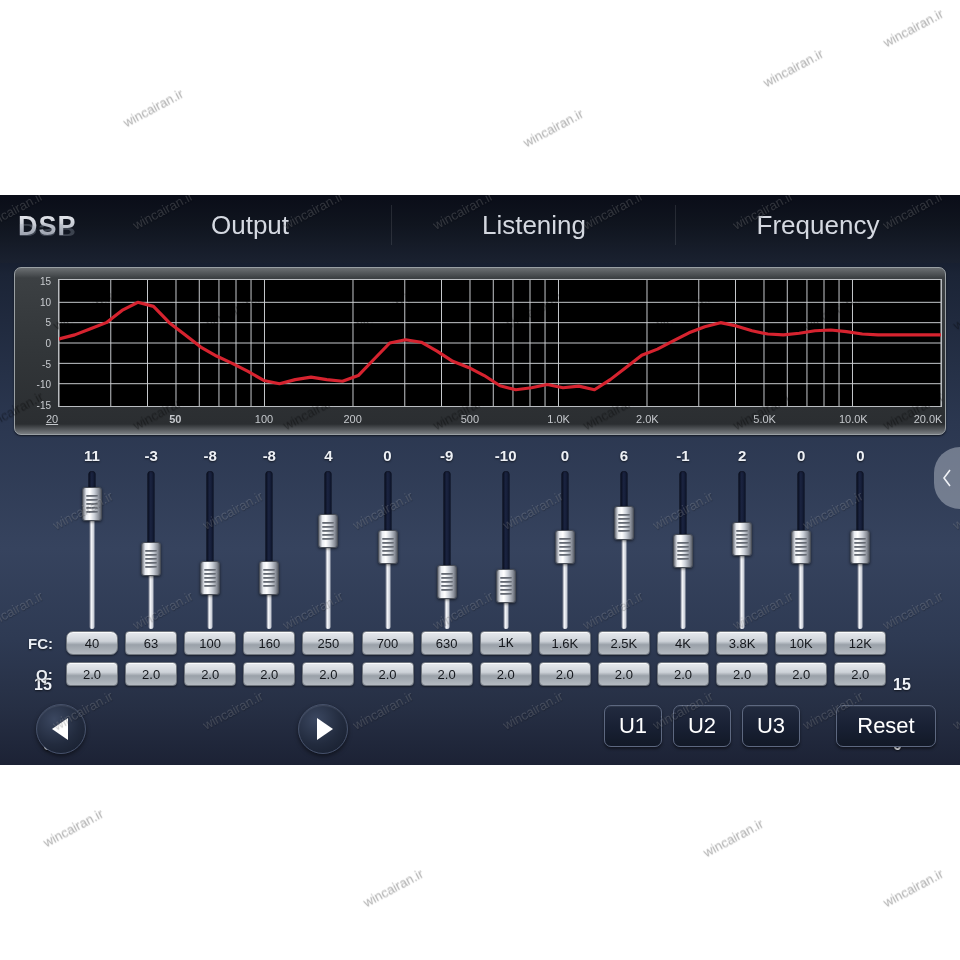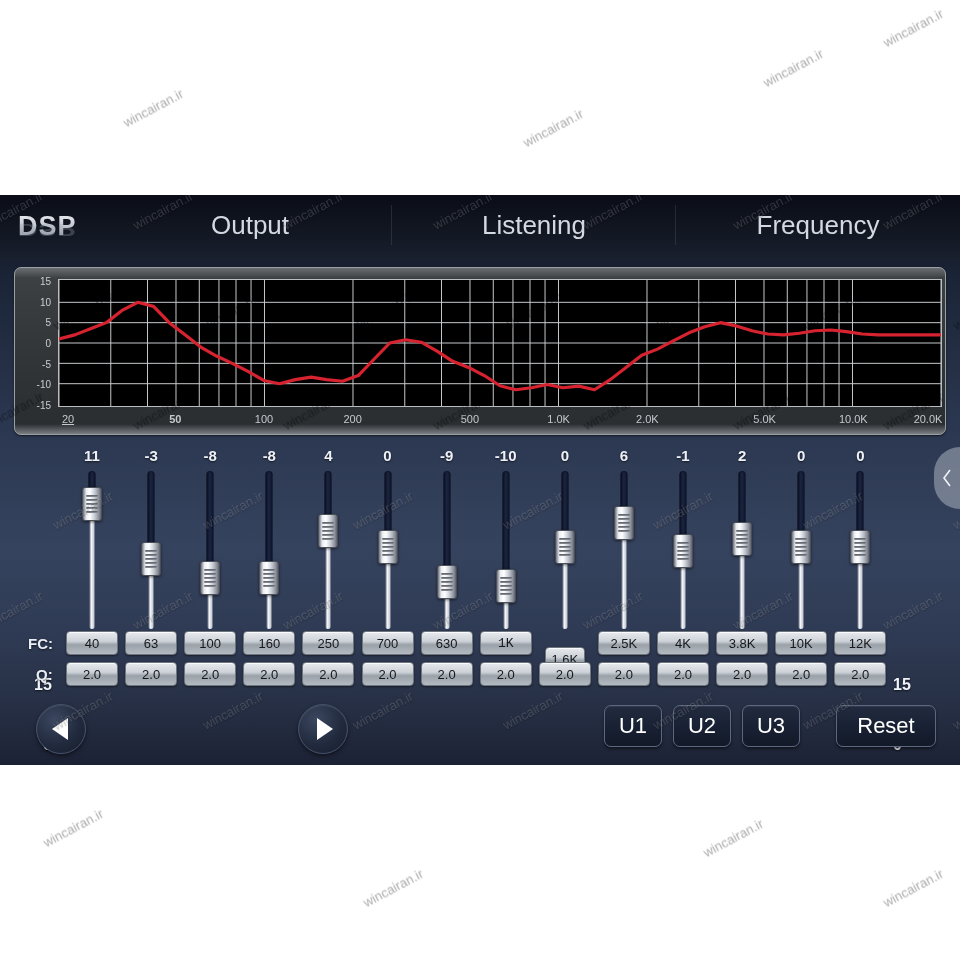--- a/index.html
+++ b/index.html
@@ -295,7 +295,7 @@
           <div class="ylab" style="top: 132px;">-15</div>
         </div>
       <div id="xaxis">
-          <div class="xlab" style="left: 48px; text-decoration: underline;">20</div>
+          <div class="xlab" style="left: 32px; text-decoration: underline;">20</div>
           <div class="xlab" style="left: 155.26px; font-weight: bold;">50</div>
           <div class="xlab" style="left: 243.963px;">100</div>
           <div class="xlab" style="left: 332.667px;">200</div>

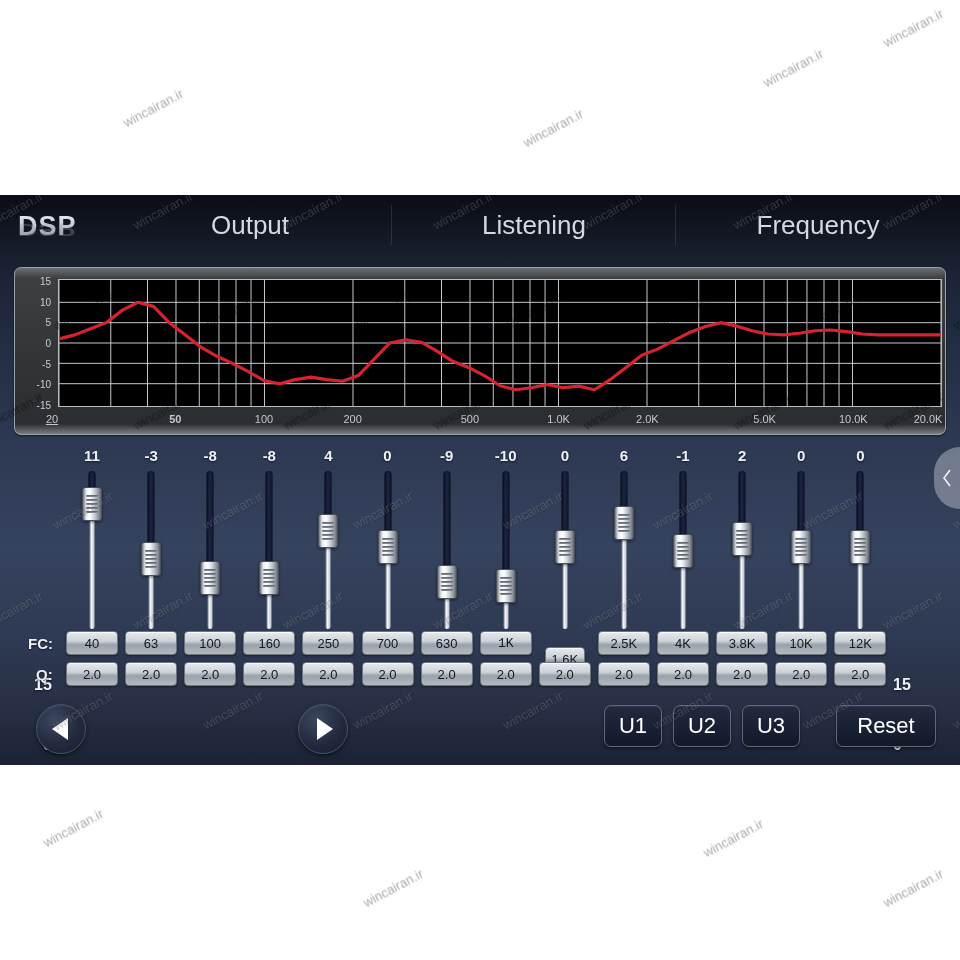--- a/index.html
+++ b/index.html
@@ -491,7 +491,7 @@
   <div class="rowlabel" style="left:28px; top:448px;">FC:</div>
   <div class="rowlabel" style="left:36px; top:479px;">Q:</div>
   <div id="fcrow">
-      <div class="cell" style="left: 92px; top: 448px; width: 52px;">40</div>
+      <div class="cell" style="left: 92px; top: 448px; width: 52px; border-radius: 7px;">40</div>
       <div class="cell" style="left: 151.1px; top: 448px; width: 52px;">63</div>
       <div class="cell" style="left: 210.2px; top: 448px; width: 52px;">100</div>
       <div class="cell" style="left: 269.3px; top: 448px; width: 52px;">160</div>

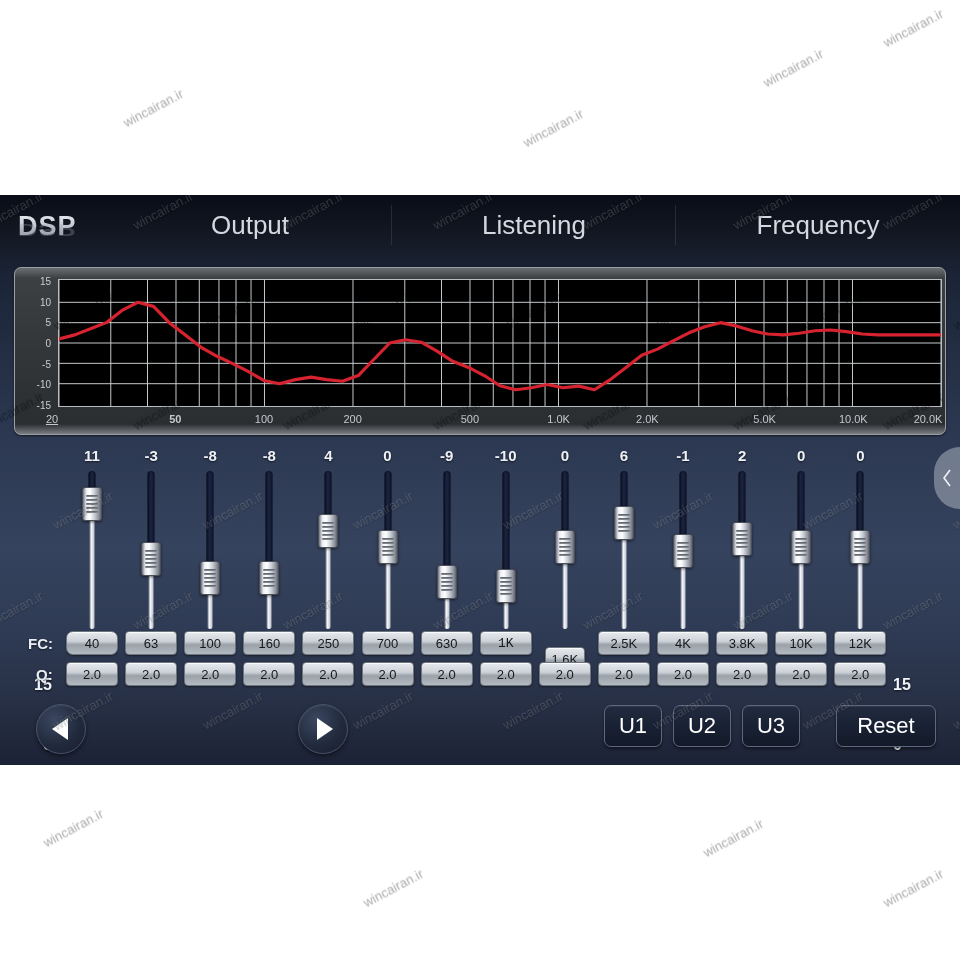--- a/index.html
+++ b/index.html
@@ -499,7 +499,7 @@
       <div class="cell" style="left: 387.5px; top: 448px; width: 52px;">700</div>
       <div class="cell" style="left: 446.6px; top: 448px; width: 52px;">630</div>
       <div class="cell" style="left: 505.7px; top: 448px; width: 52px; font-family: Liberation Mono, monospace;">1K</div>
-      <div class="cell" style="left: 564.8px; top: 464px; width: 40px;">1.6K</div>
+      <div class="cell" style="left: 564.8px; top: 448px; width: 52px;">1.6K</div>
       <div class="cell" style="left: 623.9px; top: 448px; width: 52px;">2.5K</div>
       <div class="cell" style="left: 683px; top: 448px; width: 52px;">4K</div>
       <div class="cell" style="left: 742.1px; top: 448px; width: 52px;">3.8K</div>

